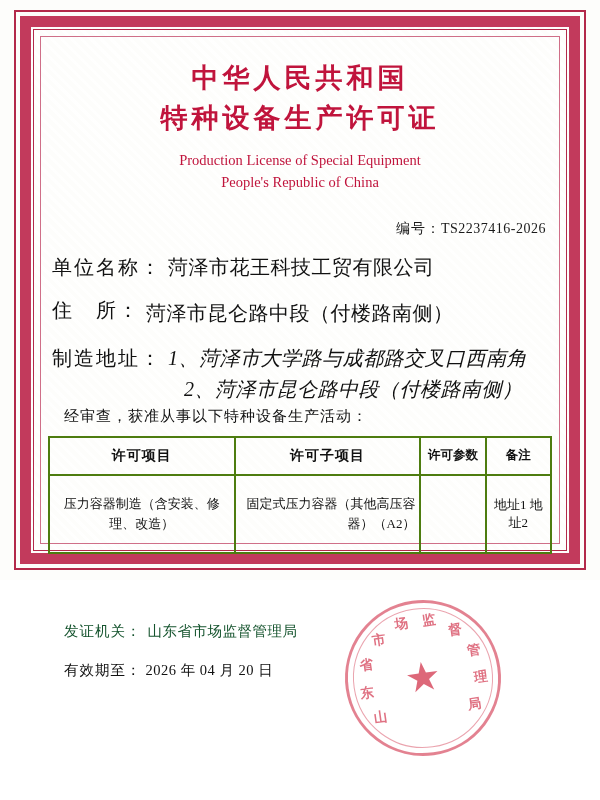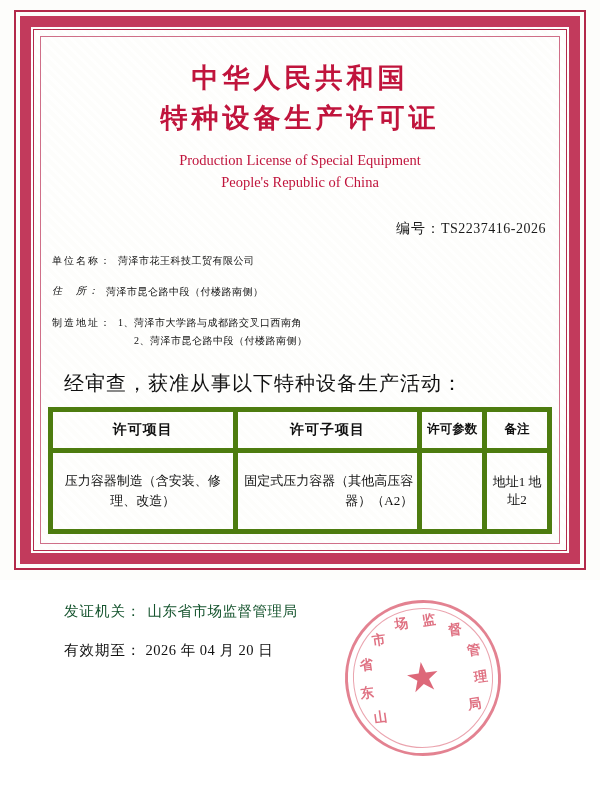--- a/index.html
+++ b/index.html
@@ -108,7 +108,7 @@
 
   .field {
     margin-top: 16px;
-    font-size: 10px;
+    font-size: 20px;
     color: #111;
     display: flex;
     align-items: flex-start;

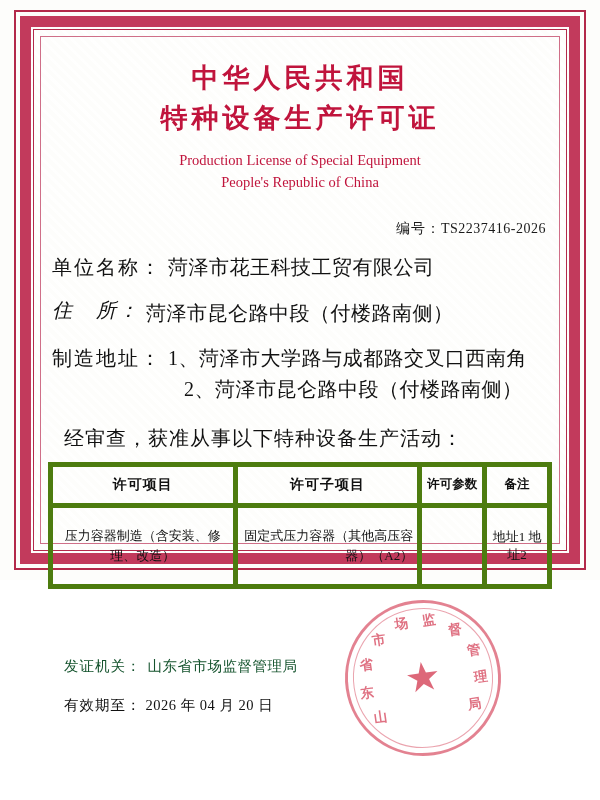--- a/index.html
+++ b/index.html
@@ -120,7 +120,6 @@
   }
   .field .f-label.spaced {
     letter-spacing: 2px;
-    font-style: italic;
   }
   .field .f-value {
     margin-left: 6px;

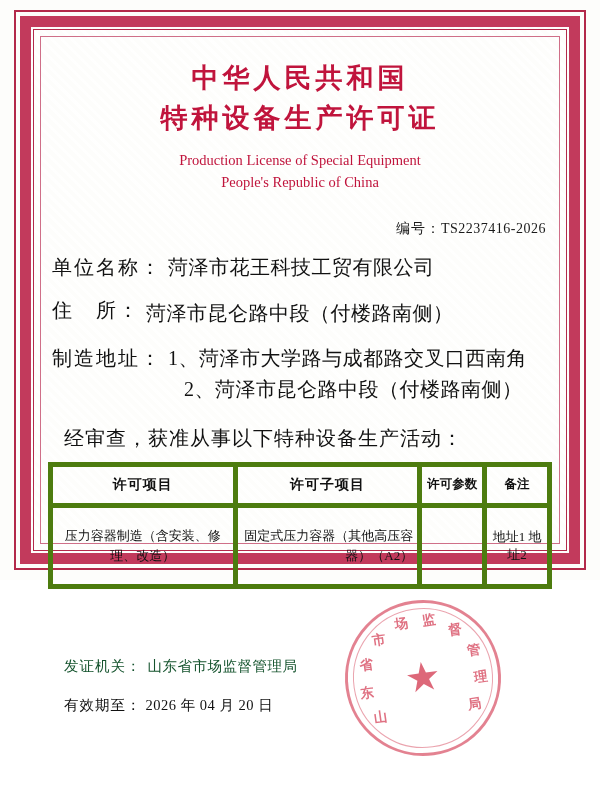--- a/index.html
+++ b/index.html
@@ -132,6 +132,7 @@
   .mfg-lines .mline {
     display: block;
     letter-spacing: 0.5px;
+    font-style: italic;
   }
   .mfg-lines .mline + .mline {
     margin-top: 4px;

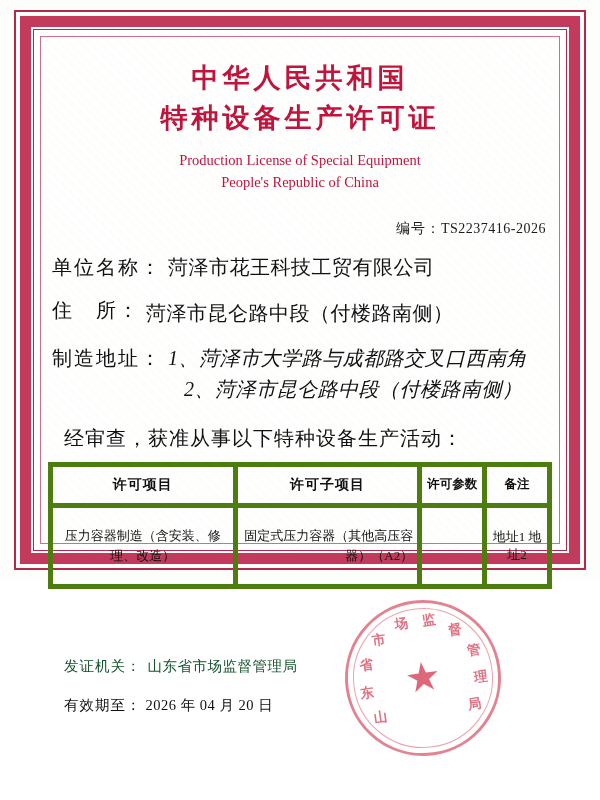--- a/index.html
+++ b/index.html
@@ -140,8 +140,8 @@
   }
 
   .notice {
-    margin-top: 22px;
-    font-size: 20px;
+    margin-top: 4px;
+    font-size: 15px;
     letter-spacing: 1px;
     color: #111;
     padding-left: 16px;

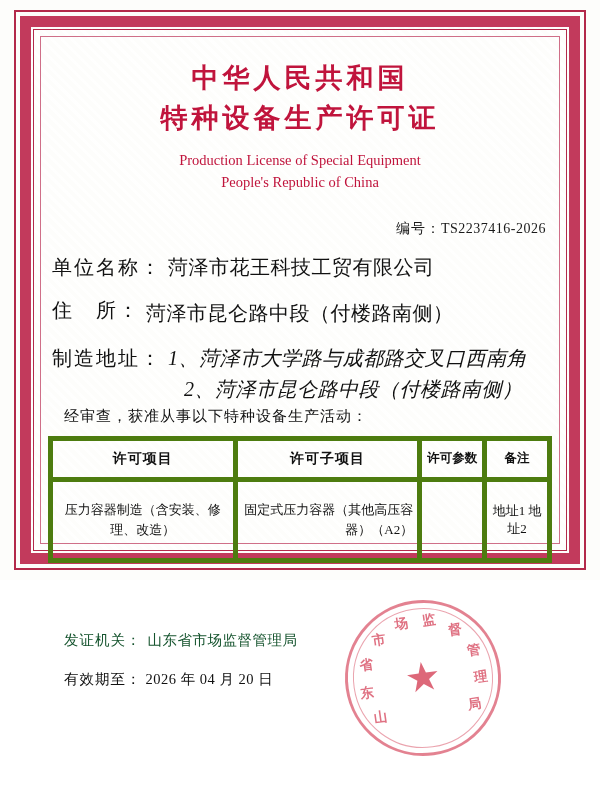--- a/index.html
+++ b/index.html
@@ -154,7 +154,7 @@
     table-layout: fixed;
   }
   table.lic th, table.lic td {
-    border: 5px solid #4d7c0f;
+    border: 2px solid #4d7c0f;
     color: #111;
     text-align: center;
     vertical-align: middle;

